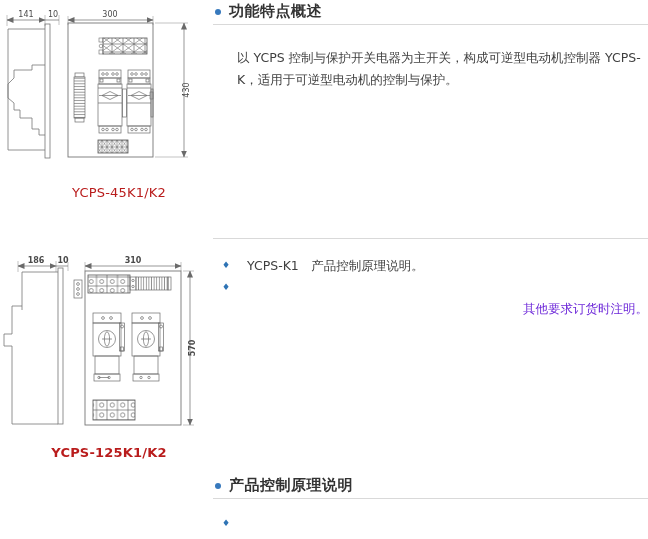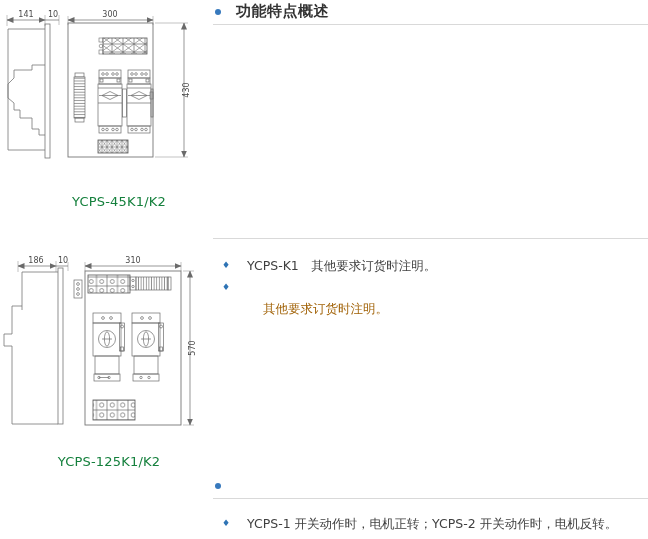--- a/index.html
+++ b/index.html
@@ -22,7 +22,7 @@
   .s1{top:2px;}
   .s2{top:234px;}
   .s3{top:476px;}
-  .sec-header{display:flex;align-items:center;height:18px;gap:7px;}
+  .sec-header{display:flex;align-items:center;height:18px;}
   .dot{
     width:6px;height:6px;border-radius:50%;
     background:#3779bd;margin:1px 8px 0 2px;flex:0 0 auto;

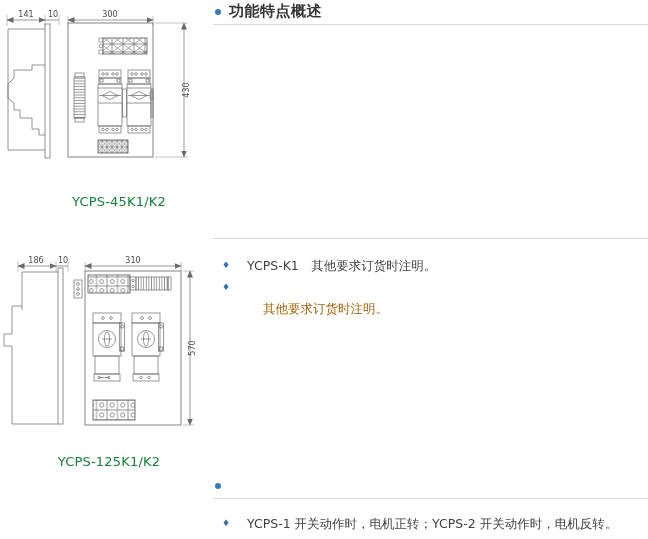--- a/index.html
+++ b/index.html
@@ -264,6 +264,7 @@
     <h2 class="sec-title">功能特点概述</h2>
   </div>
   <div class="divider"></div>
+  <p class="body-text">以 YCPS 控制与保护开关电器为主开关，构成可逆型电动机控制器 YCPS-K，适用于可逆型电动机的控制与保护。</p>
 </section>
 
 <section class="sec s2">

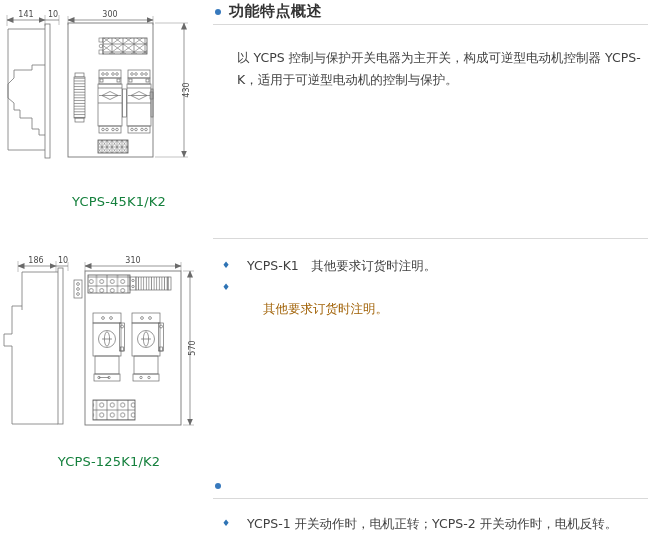--- a/index.html
+++ b/index.html
@@ -13,7 +13,7 @@
   .d1{left:2px;top:4px;width:202px;}
   .d2{left:2px;top:250px;width:208px;}
   figcaption{
-    font-size:13px;color:#15803d;text-align:center;margin-top:18px;
+    font-size:13px;color:#b91c1c;text-align:center;margin-top:9px;
     letter-spacing:0.2px;
   }
   .d1 figcaption{padding-left:32px;}

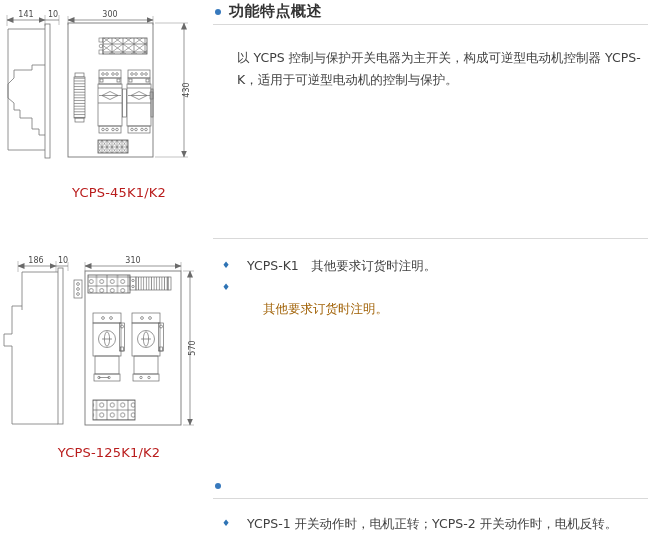--- a/index.html
+++ b/index.html
@@ -11,7 +11,7 @@
   }
   figure{margin:0;position:absolute;}
   .d1{left:2px;top:4px;width:202px;}
-  .d2{left:2px;top:250px;width:208px;}
+  .d2{left:2px;top:250px;width:208px;font-weight:bold;}
   figcaption{
     font-size:13px;color:#b91c1c;text-align:center;margin-top:9px;
     letter-spacing:0.2px;

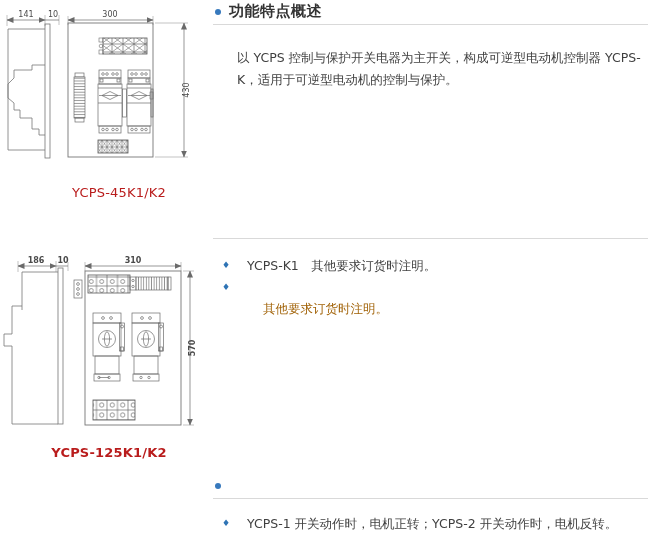--- a/index.html
+++ b/index.html
@@ -272,7 +272,7 @@
   <ul class="cfg">
     <li>
       <span class="dbul">♦</span>
-      <span>YCPS-K1　其他要求订货时注明。</span>
+      <span>YCPS-K1　产品控制原理说明。</span>
     </li>
     <li>
       <span class="dbul">♦</span>

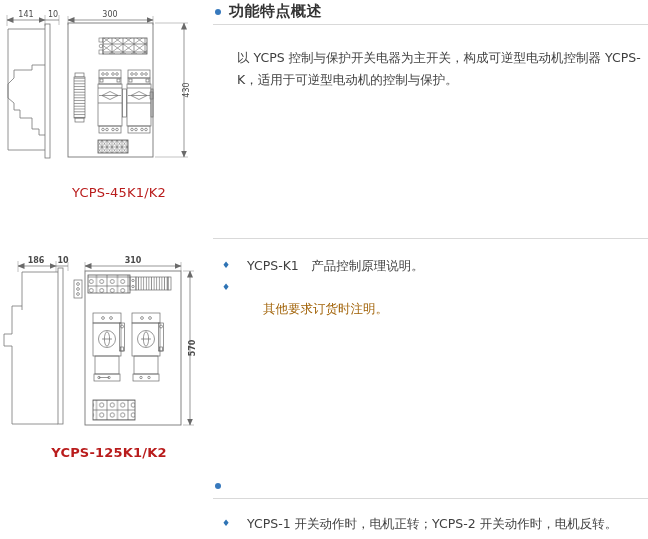--- a/index.html
+++ b/index.html
@@ -47,7 +47,7 @@
     width:10px;flex:0 0 auto;margin:0 16px 0 8px;text-align:center;
   }
   .note{
-    margin:0 0 0 50px;font-size:12.5px;line-height:21px;color:#a16207;
+    margin:0 0 0 40px;font-size:12.5px;line-height:21px;color:#6d28d9;text-align:right;
   }
   svg text{font-family:"DejaVu Sans","Liberation Sans",sans-serif;}
   .dimtxt{font-size:8px;fill:#4a4a4a;}

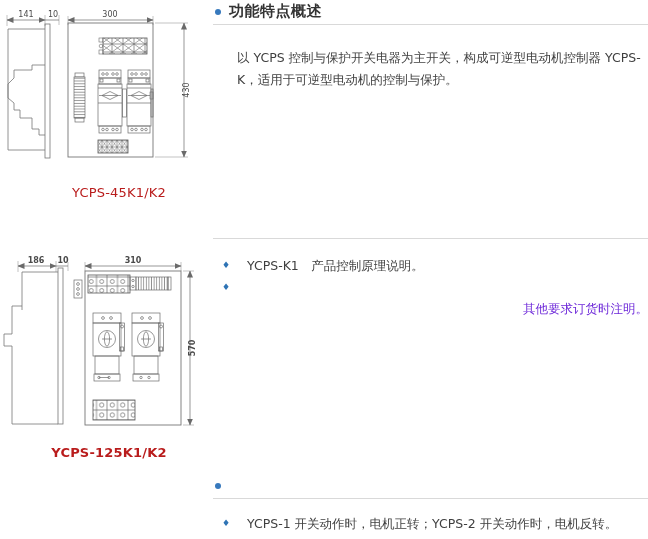--- a/index.html
+++ b/index.html
@@ -284,6 +284,7 @@
 <section class="sec s3">
   <div class="sec-header">
     <span class="dot"></span>
+    <h2 class="sec-title">产品控制原理说明</h2>
   </div>
   <div class="divider"></div>
   <ul class="cfg" style="margin-top:14px;">

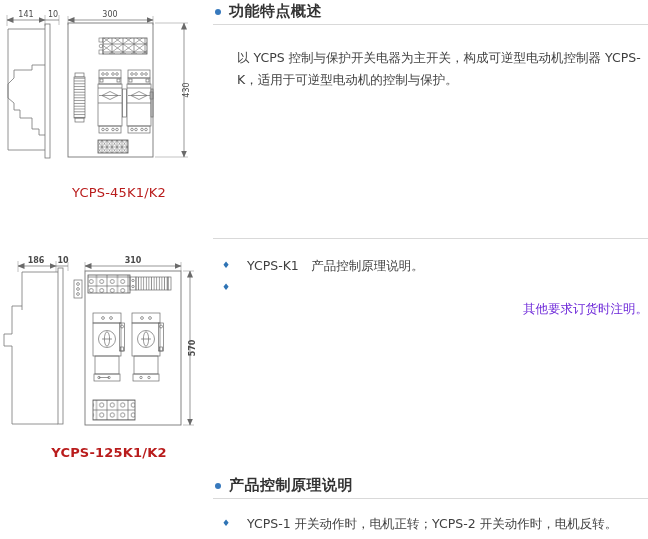--- a/index.html
+++ b/index.html
@@ -290,7 +290,6 @@
   <ul class="cfg" style="margin-top:14px;">
     <li>
       <span class="dbul">♦</span>
-      <span>YCPS-1 开关动作时，电机正转；YCPS-2 开关动作时，电机反转。</span>
     </li>
   </ul>
 </section>

